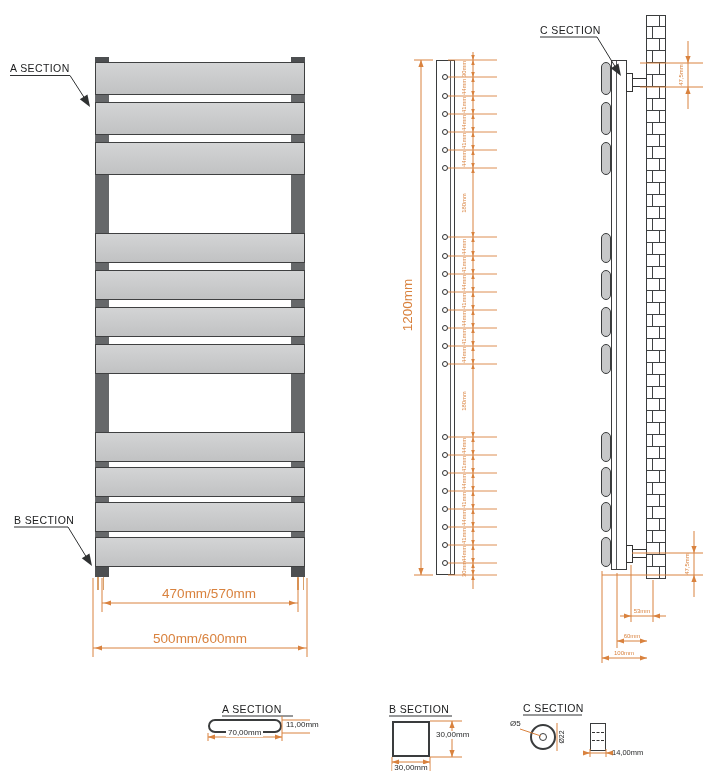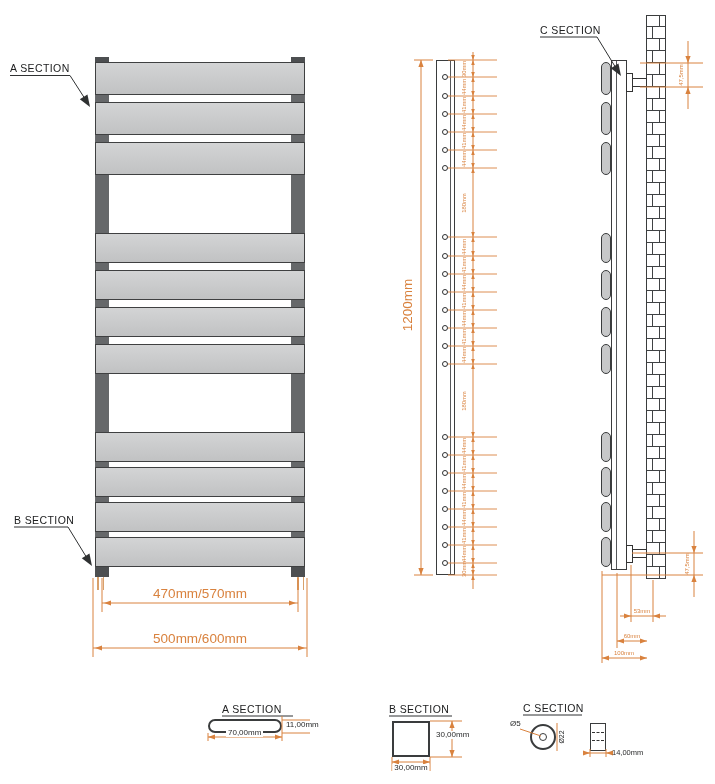--- a/index.html
+++ b/index.html
@@ -237,7 +237,7 @@
   <div class="lbl sect" style="left:14px;top:515px">B SECTION</div>
   <div class="lbl sect" style="left:540px;top:25px">C SECTION</div>
 
-  <div class="lbl o big cx" style="left:200px;top:587px">470mm/570mm</div>
+  <div class="lbl o big cx" style="left:209px;top:587px">470mm/570mm</div>
   <div class="lbl o big cx" style="left:200px;top:632px">500mm/600mm</div>
   <div class="lbl o big vl" style="left:408px;top:305px">1200mm</div>
   <div class="lbl o tiny vl" style="left:681px;top:75px">47,5mm</div>

